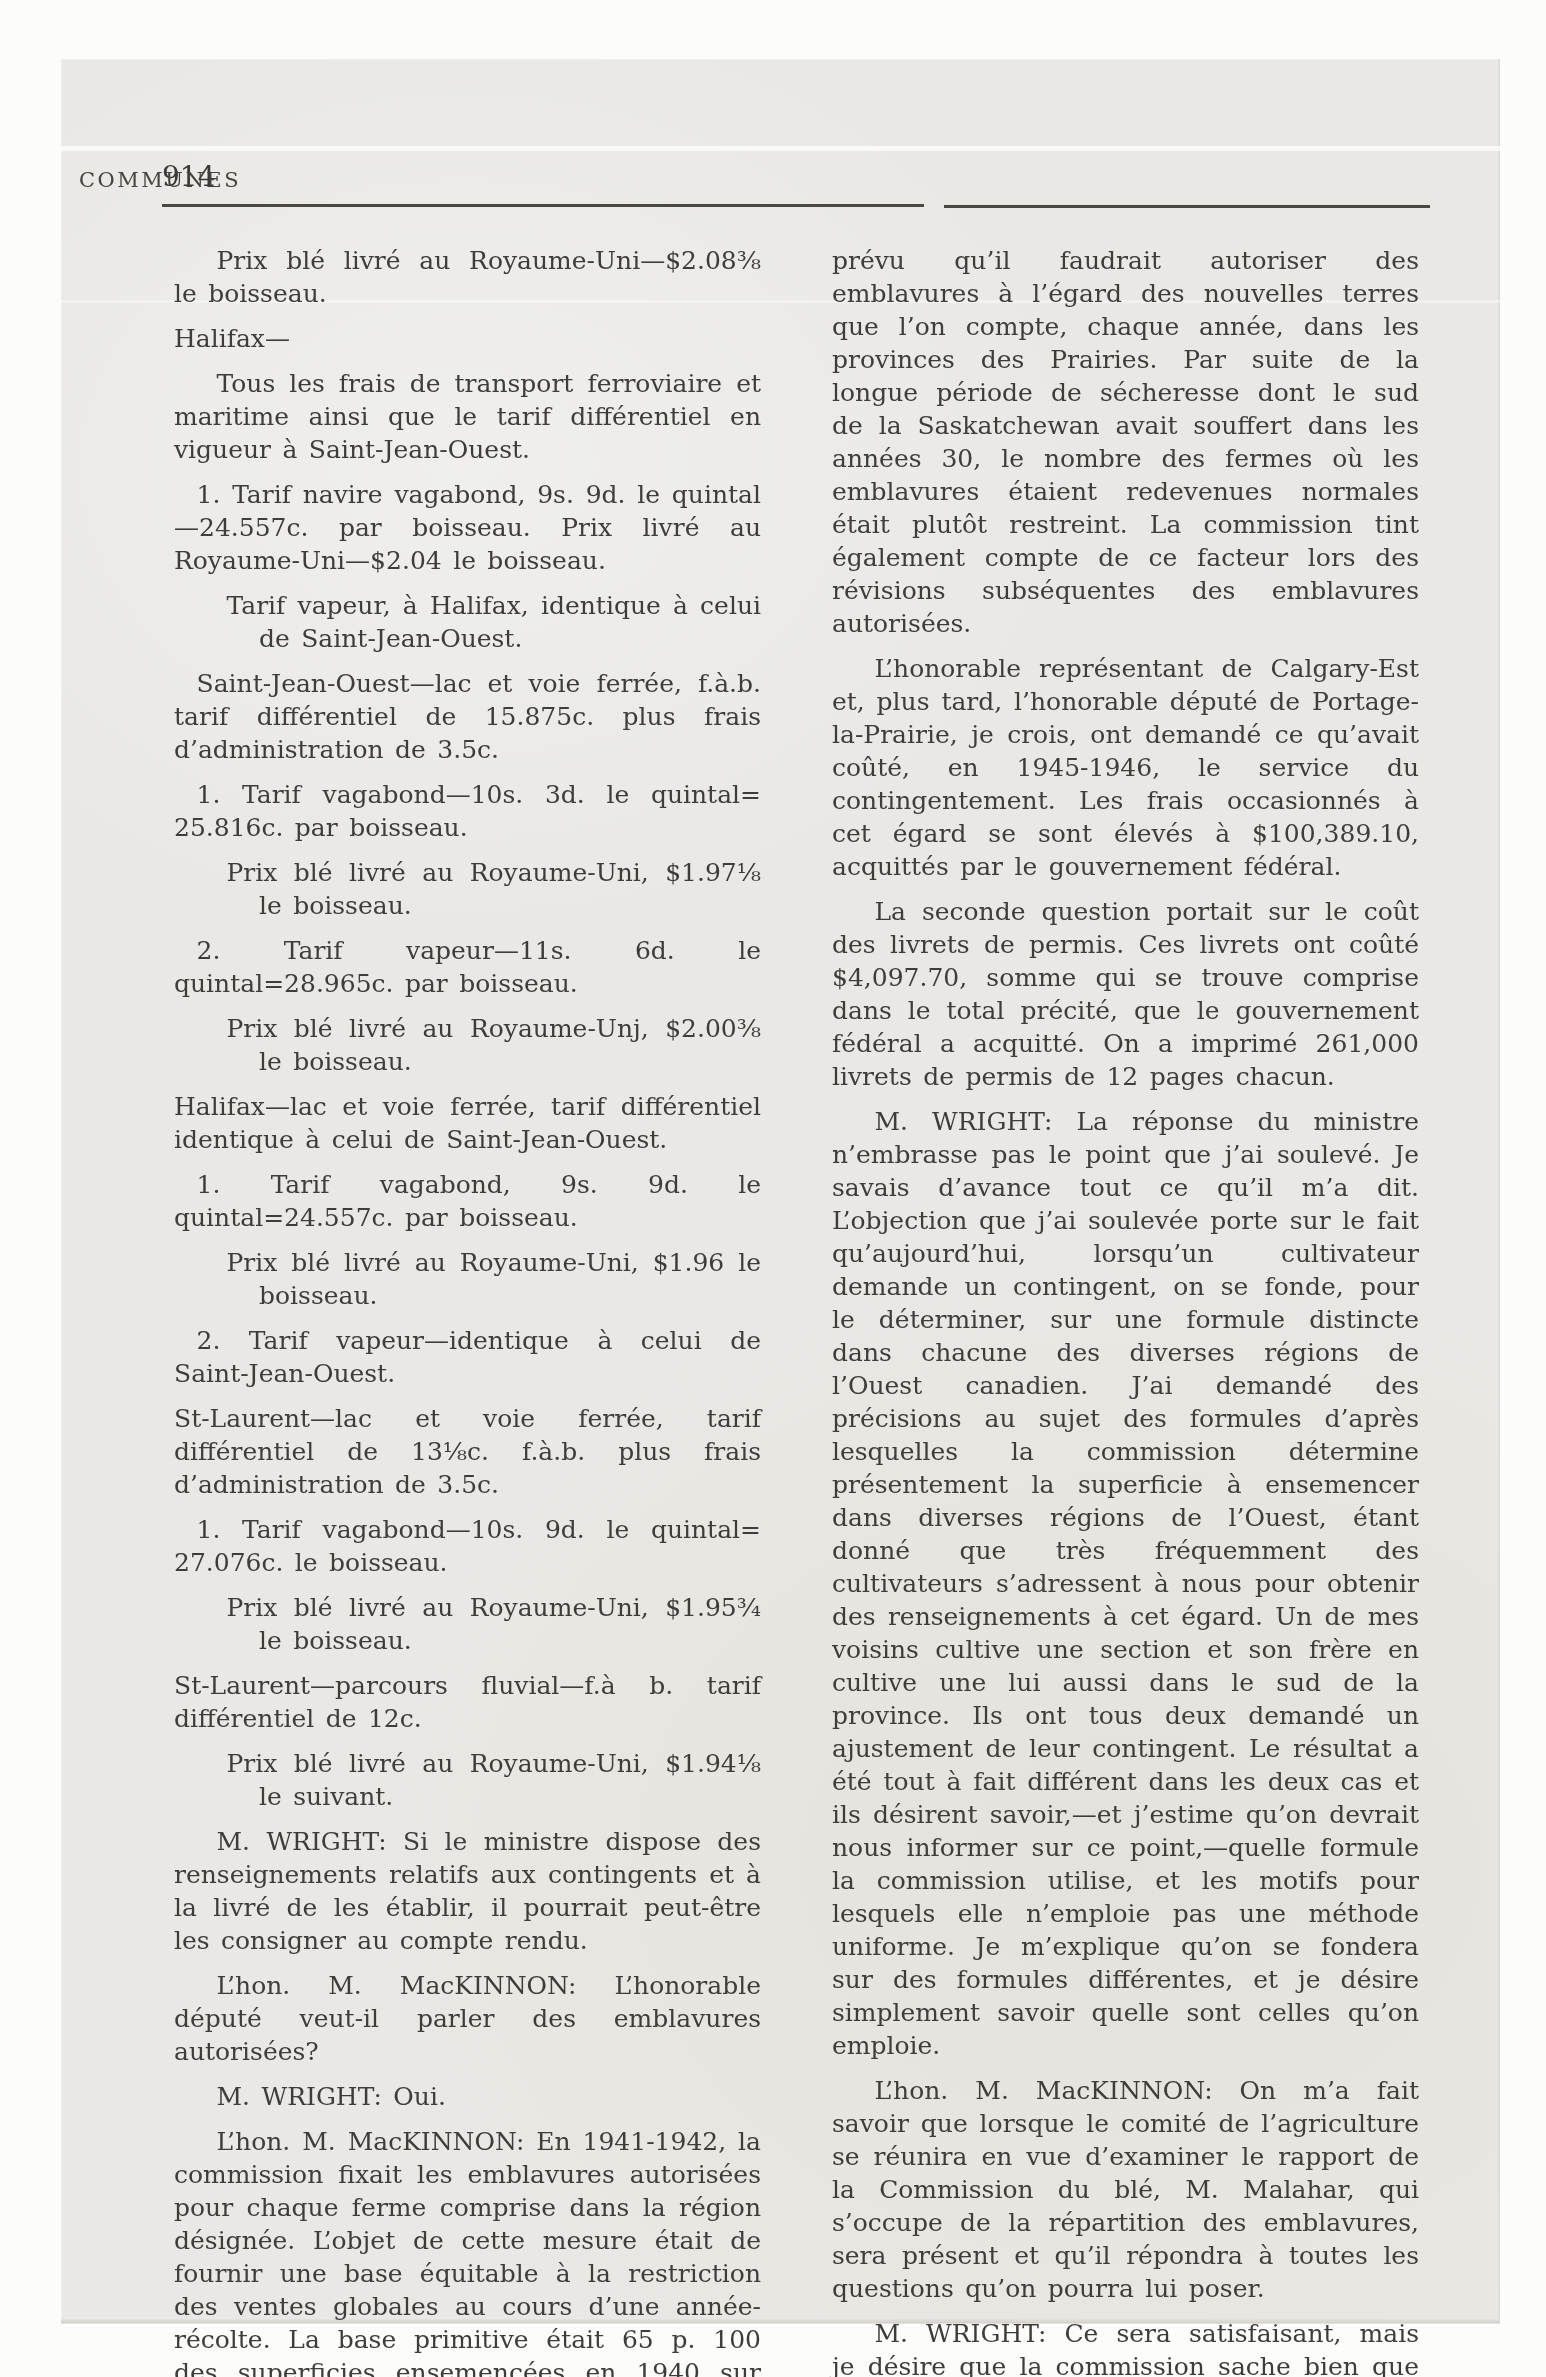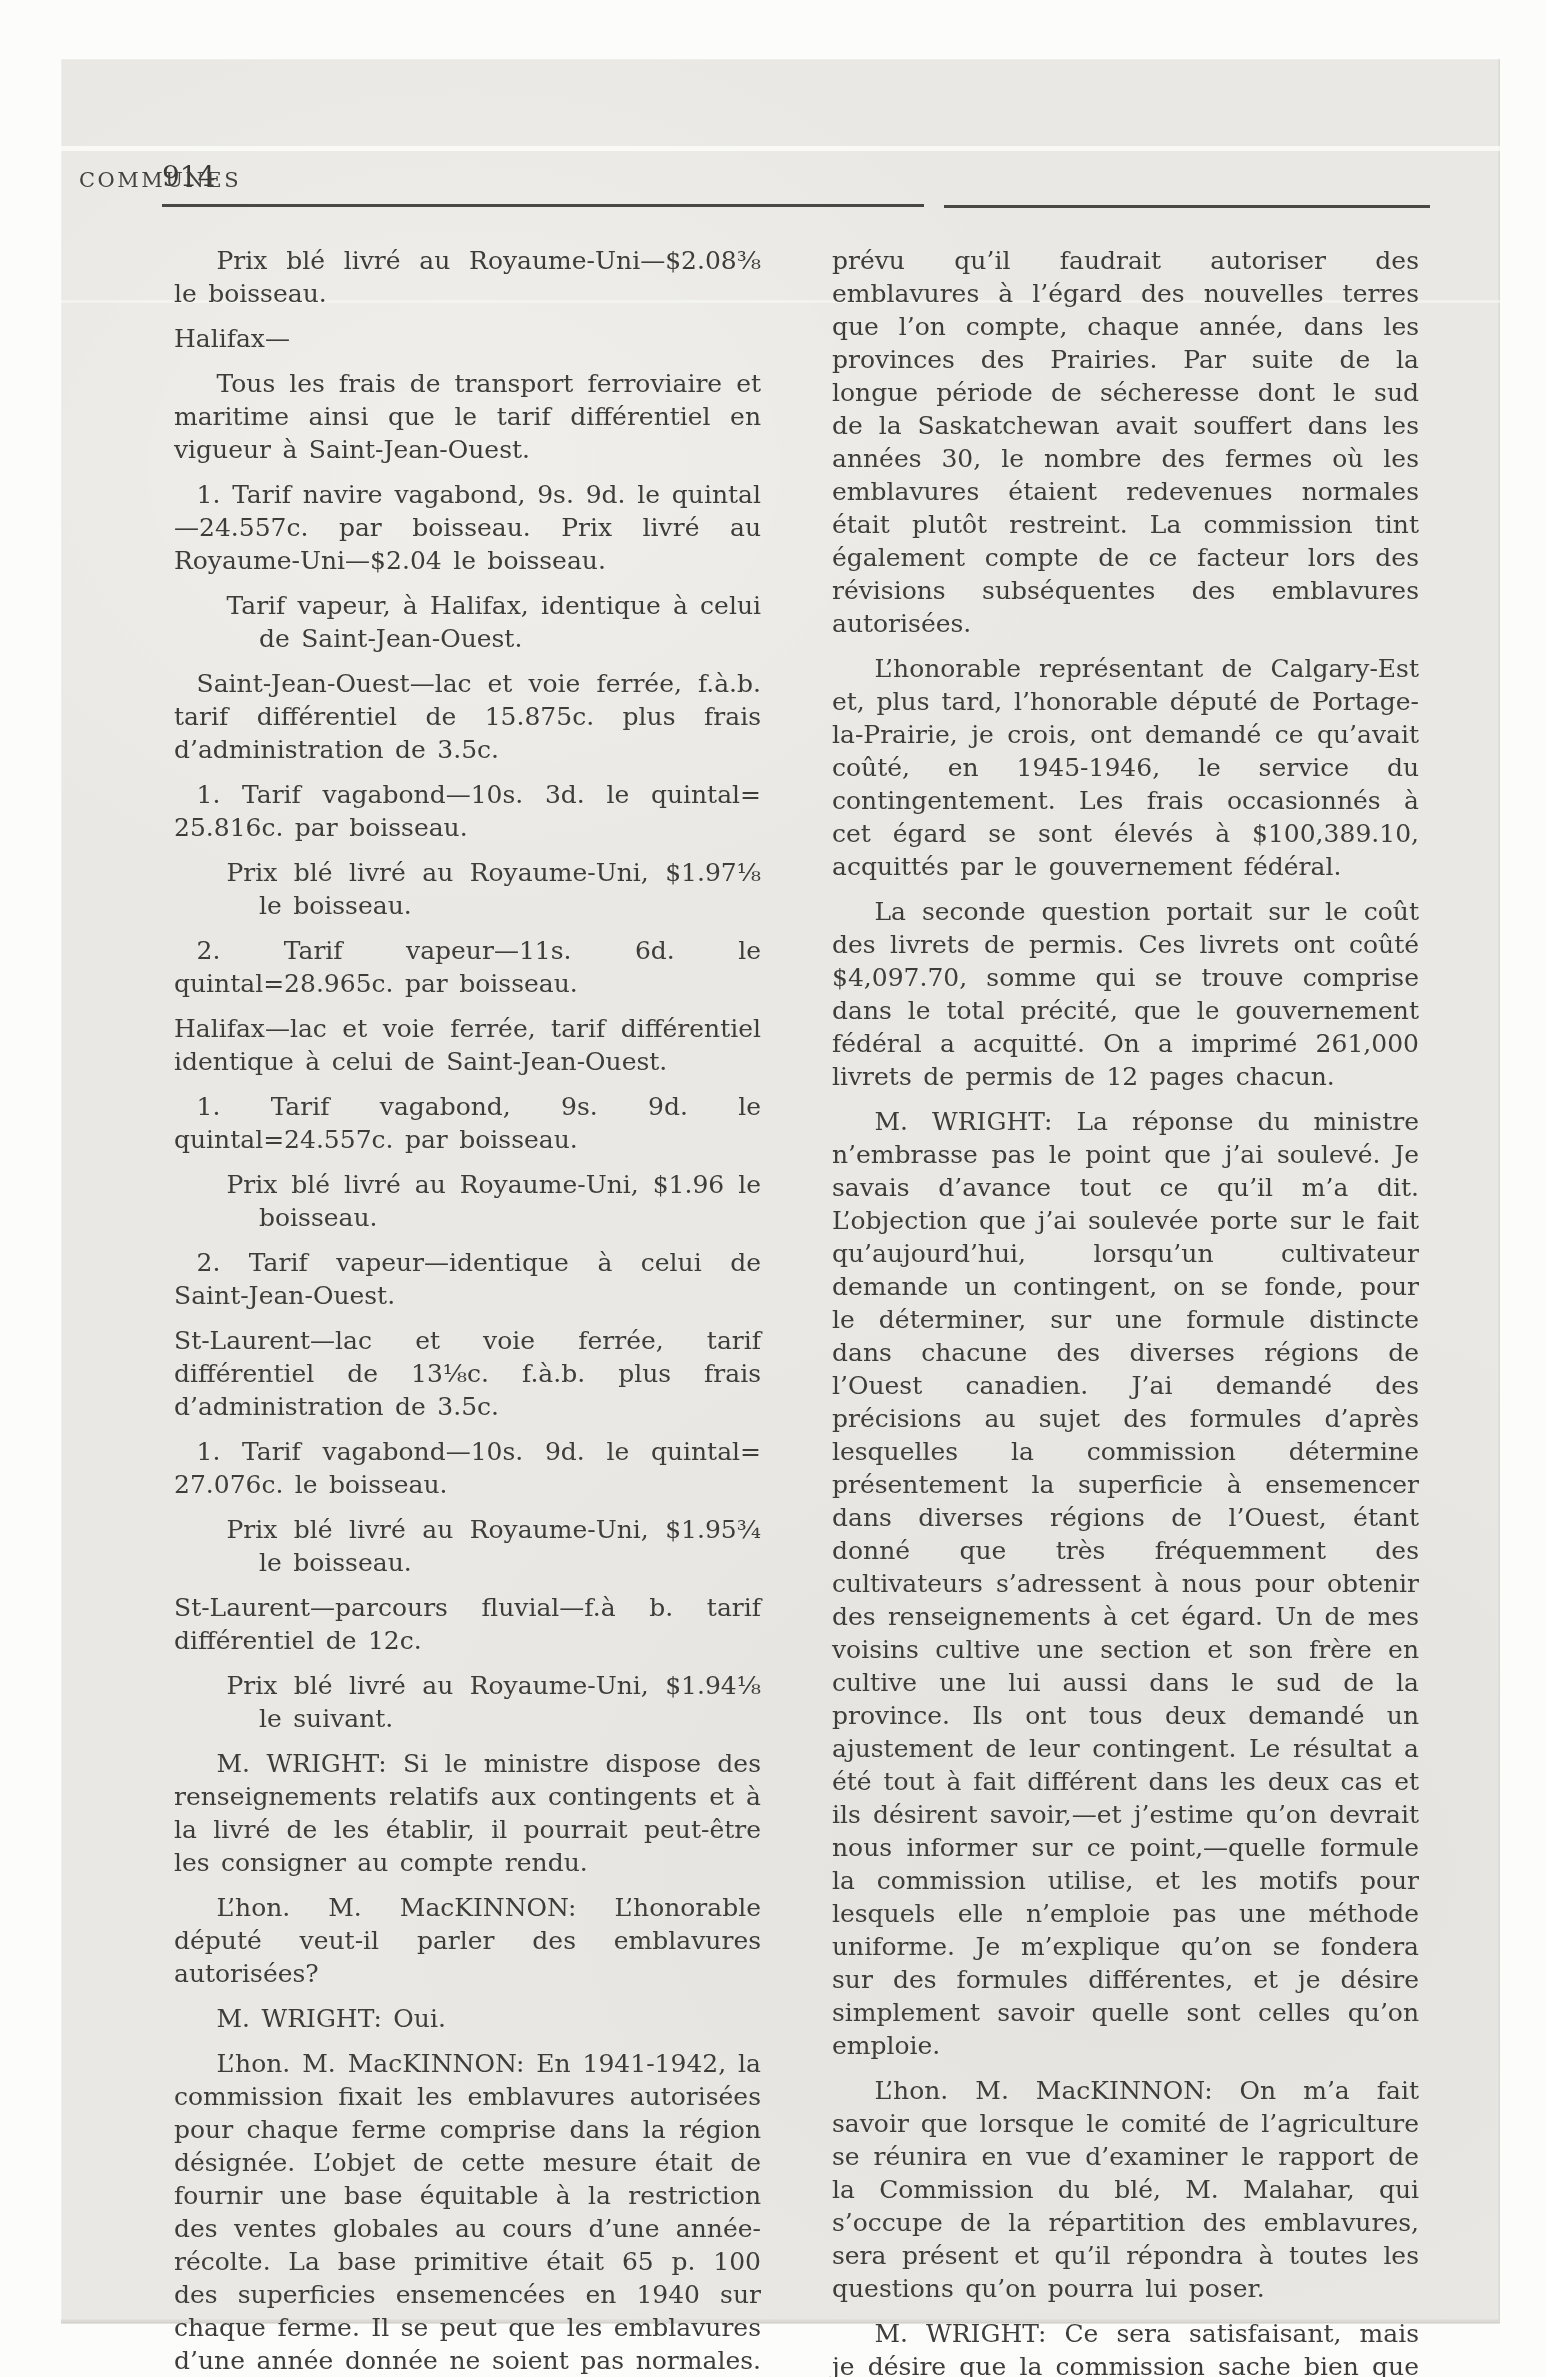--- a/index.html
+++ b/index.html
@@ -111,6 +111,7 @@
       <p class="p p-num">1. Tarif vagabond—10s. 3d. le quintal= 25.816c. par boisseau.</p>
       <p class="p p-price">Prix blé livré au Royaume-Uni, $1.97⅛ le boisseau.</p>
       <p class="p p-num">2. Tarif vapeur—11s. 6d. le quintal=28.965c. par boisseau.</p>
+      <p class="p p-price">Prix blé livré au Royaume-Unj, $2.00⅜ le boisseau.</p>
       <p class="p p-flush">Halifax—lac et voie ferrée, tarif différentiel identique à celui de Saint-Jean-Ouest.</p>
       <p class="p p-num">1. Tarif vagabond, 9s. 9d. le quintal=24.557c. par boisseau.</p>
       <p class="p p-price">Prix blé livré au Royaume-Uni, $1.96 le boisseau.</p>

